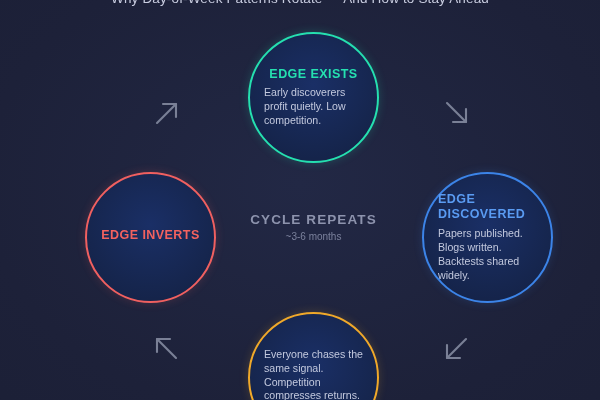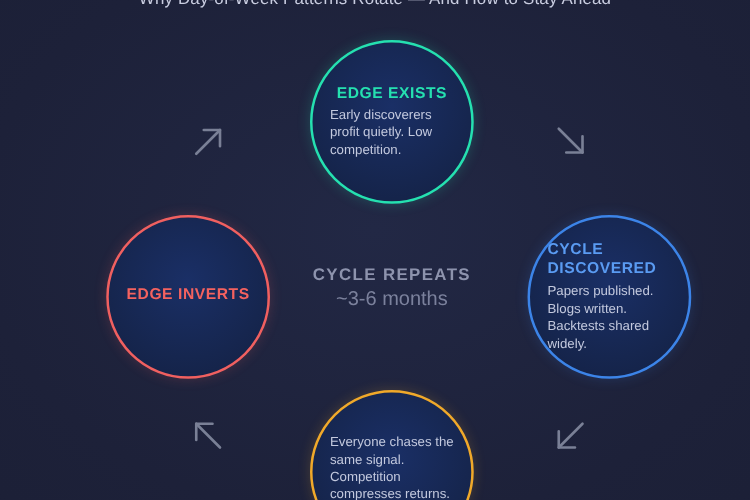--- a/index.html
+++ b/index.html
@@ -135,7 +135,7 @@
   </div>
 
   <div class="node" id="node-discovered">
-    <div class="n-title">CYCLE DISCOVERED</div>
+    <div class="n-title">EDGE DISCOVERED</div>
     <div class="n-desc">Papers published. Blogs written. Backtests shared widely.</div>
   </div>
 

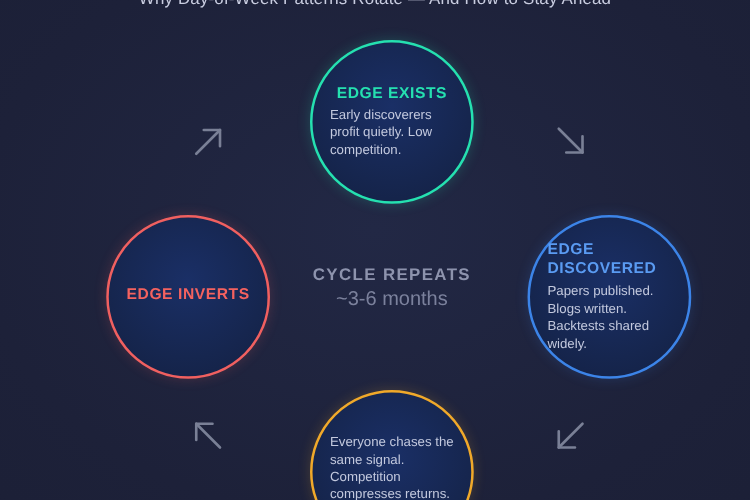--- a/index.html
+++ b/index.html
@@ -105,7 +105,7 @@
   }
   .center .c-sub {
     margin-top:4px;
-    font-size:16px;
+    font-size:10px;
     font-weight:400;
     color:#7b melhores;
     color:#7b819c;

